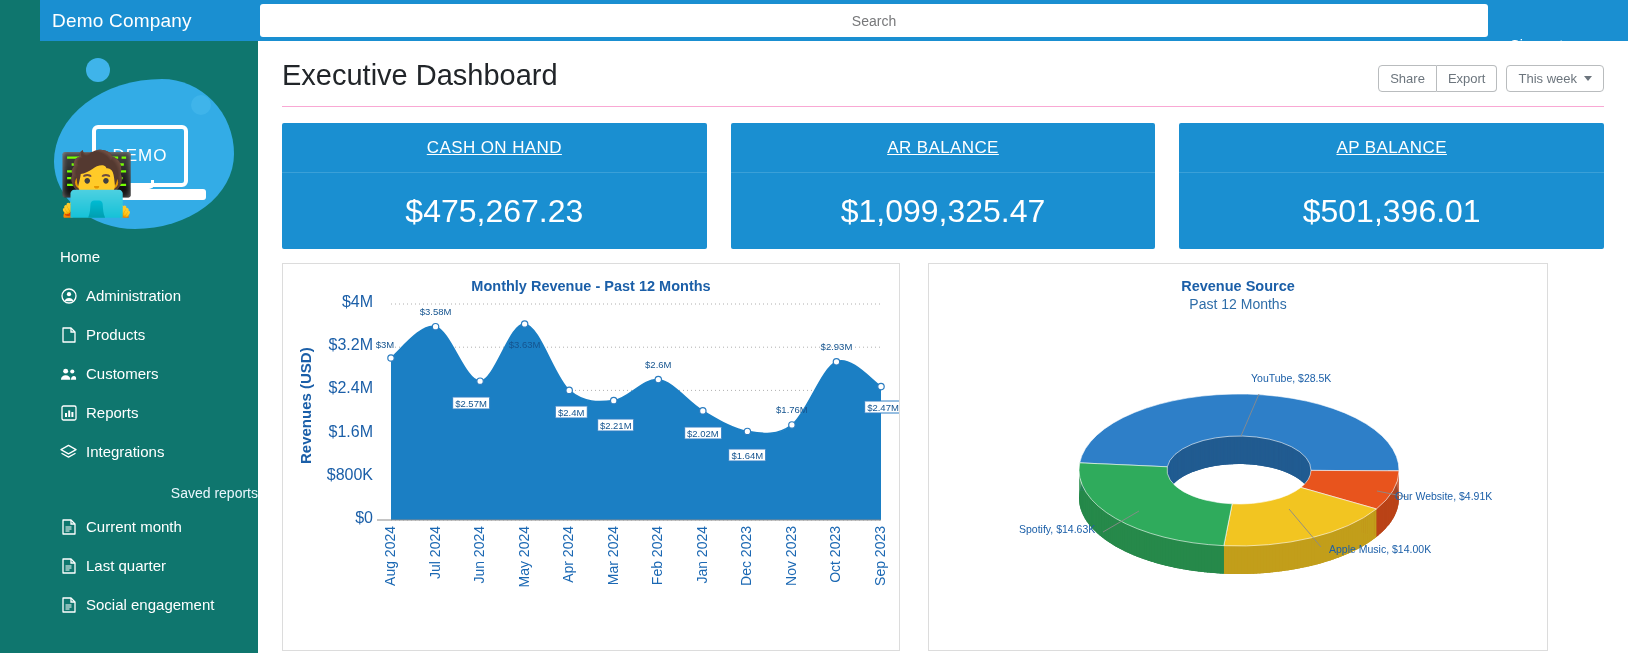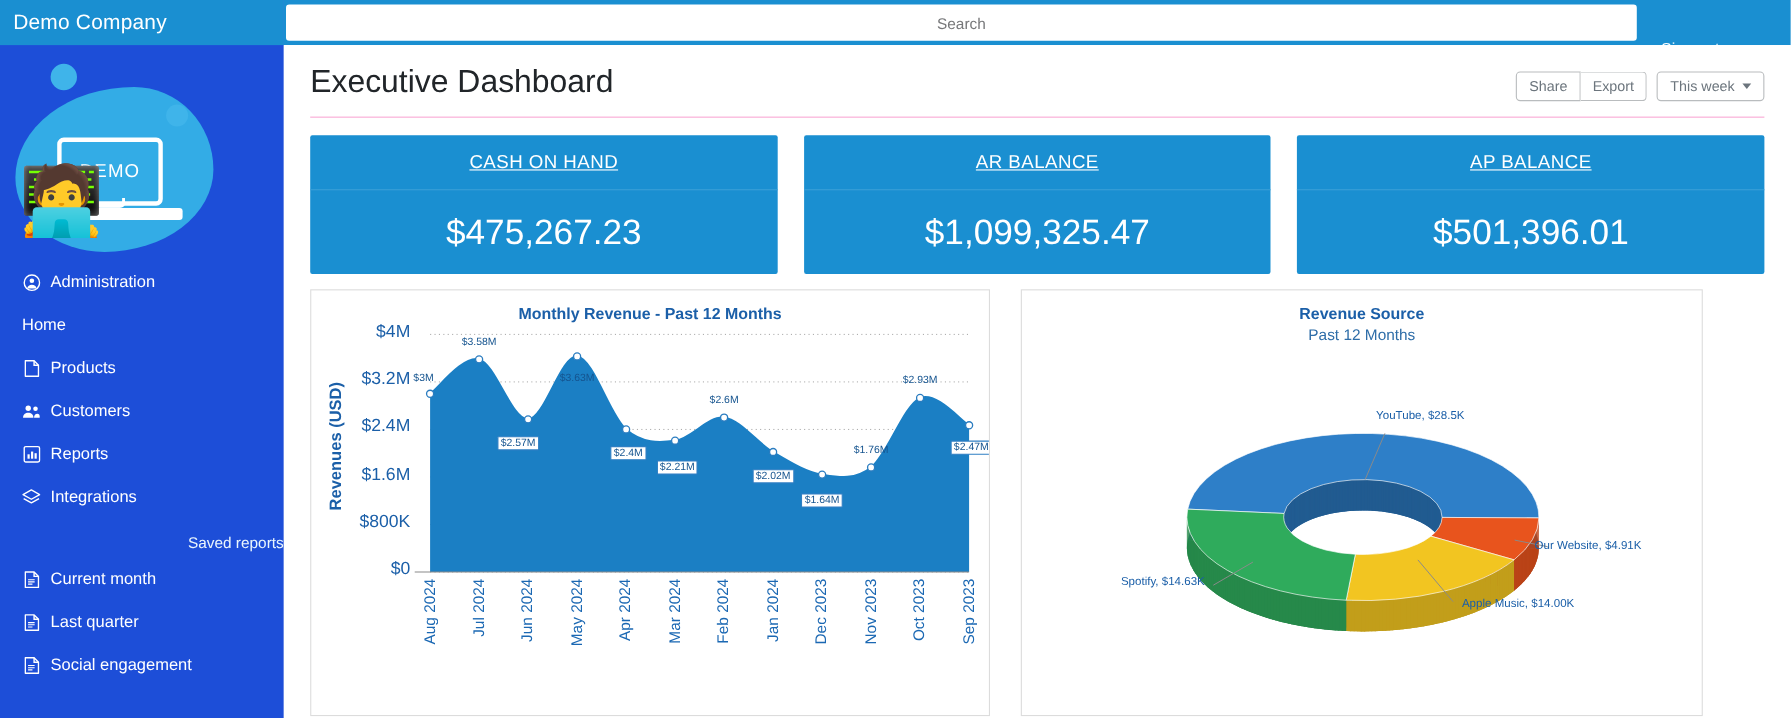--- a/index.html
+++ b/index.html
@@ -15,7 +15,8 @@
   #sidebar {
     position: absolute; left: 0; top: 0;
     width: 258px; height: 653px;
-    background: #1d4ed8;
+    background: #0f766e;
+    padding-left: 40px;
   }
   #brand {
     height: 41px; width: 258px;

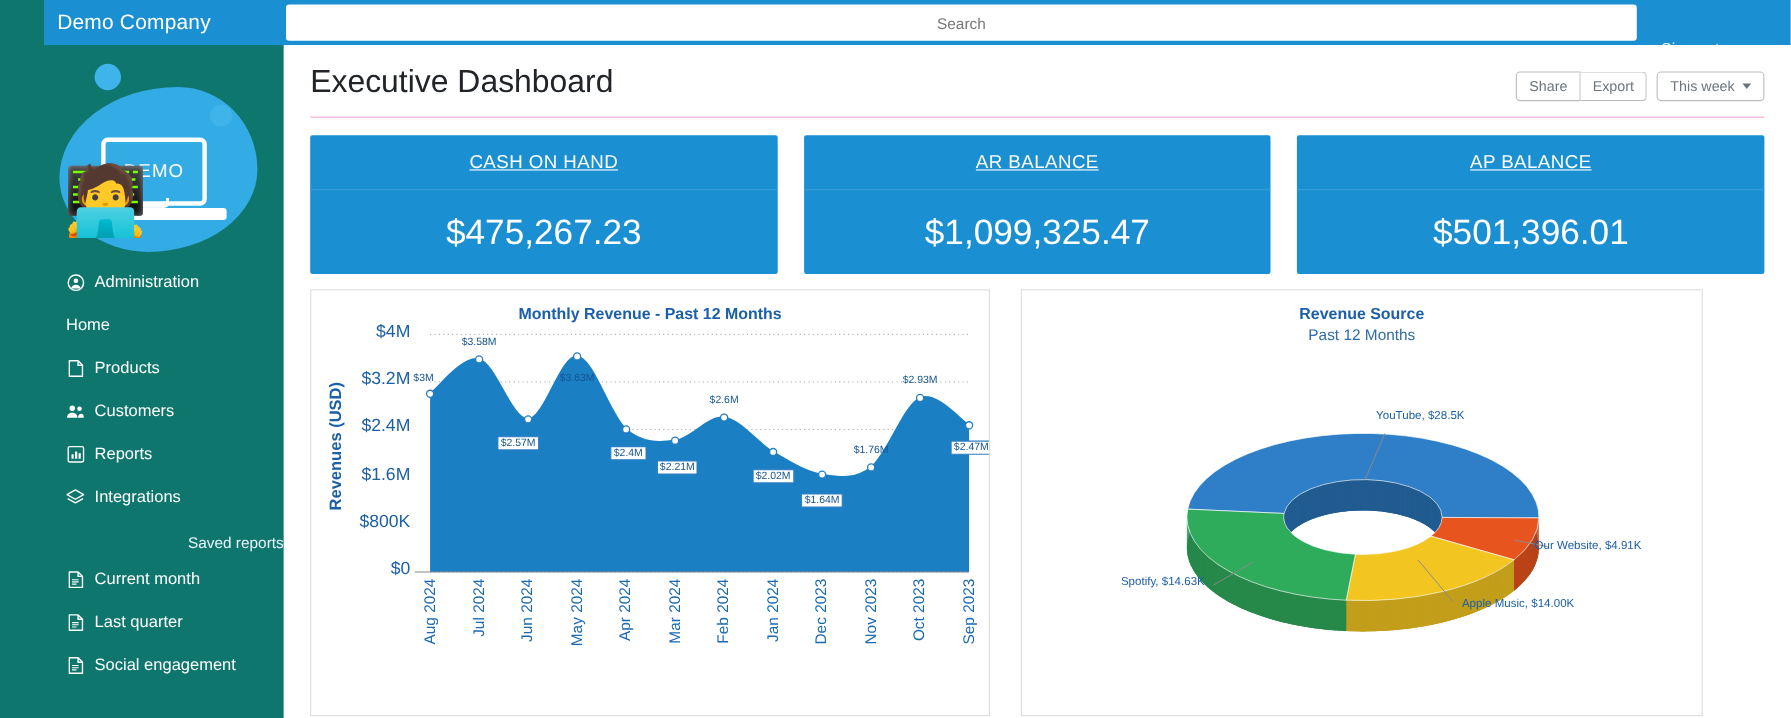--- a/index.html
+++ b/index.html
@@ -228,6 +228,10 @@
     </div>
 
     <nav>
+      <div class="nav-item" id="nav-home">
+        <span>Home</span>
+      </div>
+
       <div class="nav-item">
         <span class="ico">
           <svg width="16" height="16" viewBox="0 0 16 16">
@@ -237,10 +241,6 @@
             </svg>
         </span>
         <span>Administration</span>
-      </div>
-
-      <div class="nav-item" id="nav-home">
-        <span>Home</span>
       </div>
 
       <div class="nav-item">

